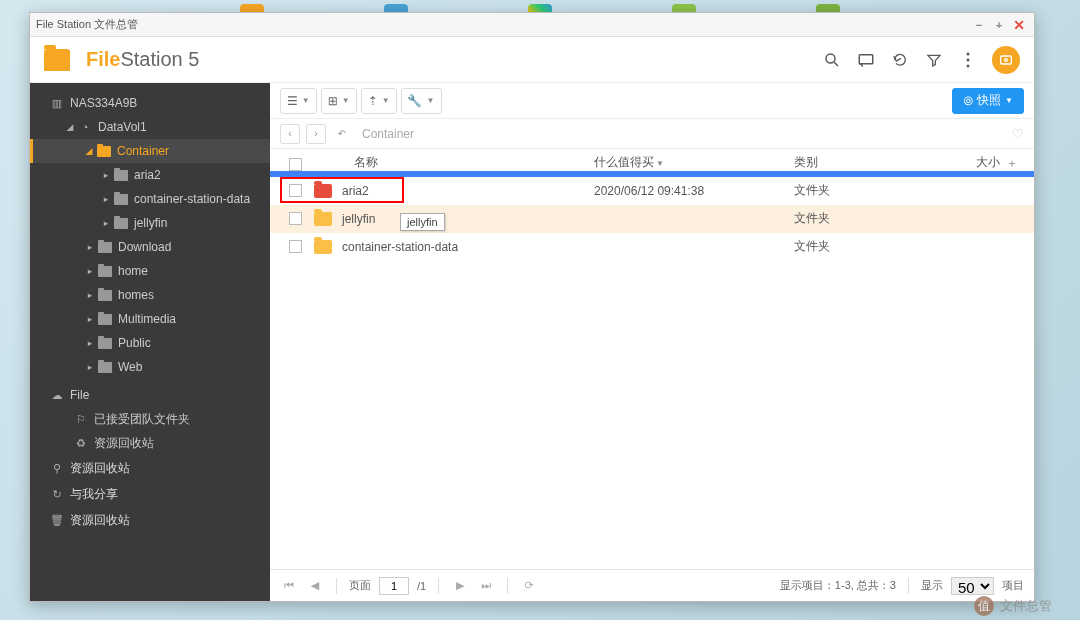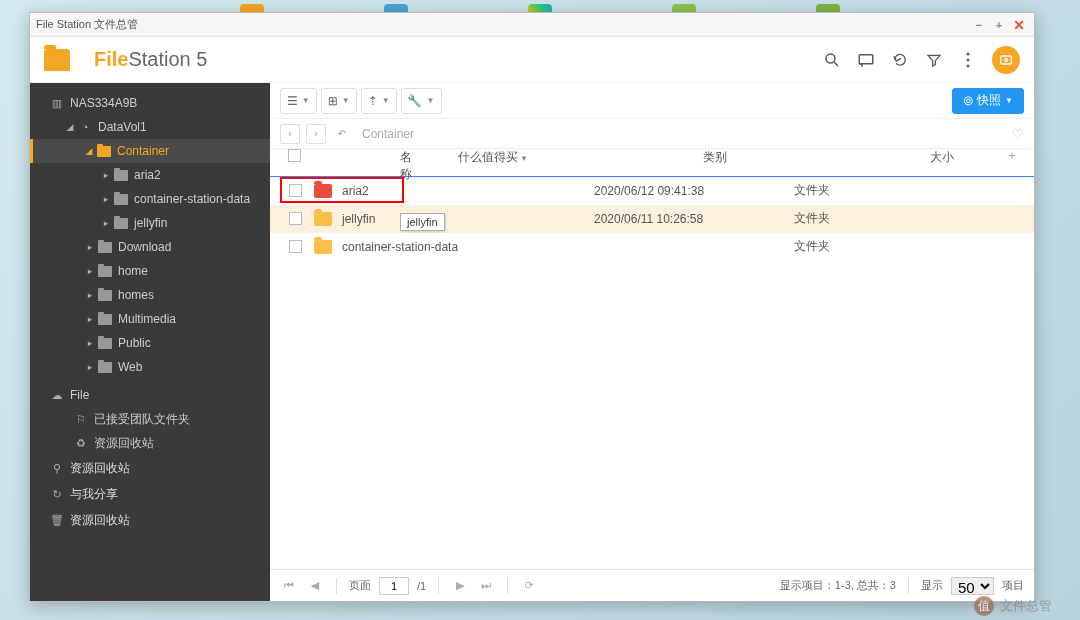--- a/index.html
+++ b/index.html
@@ -63,7 +63,7 @@
       padding: 0 14px;
       border-bottom: 1px solid #eee;
     }
-    .app-logo { display: flex; align-items: center; gap: 24px; }
+    .app-logo { display: flex; align-items: center; gap: 16px; }
     .app-logo-ic {
       width: 26px; height: 22px;
       background: #f5a623;

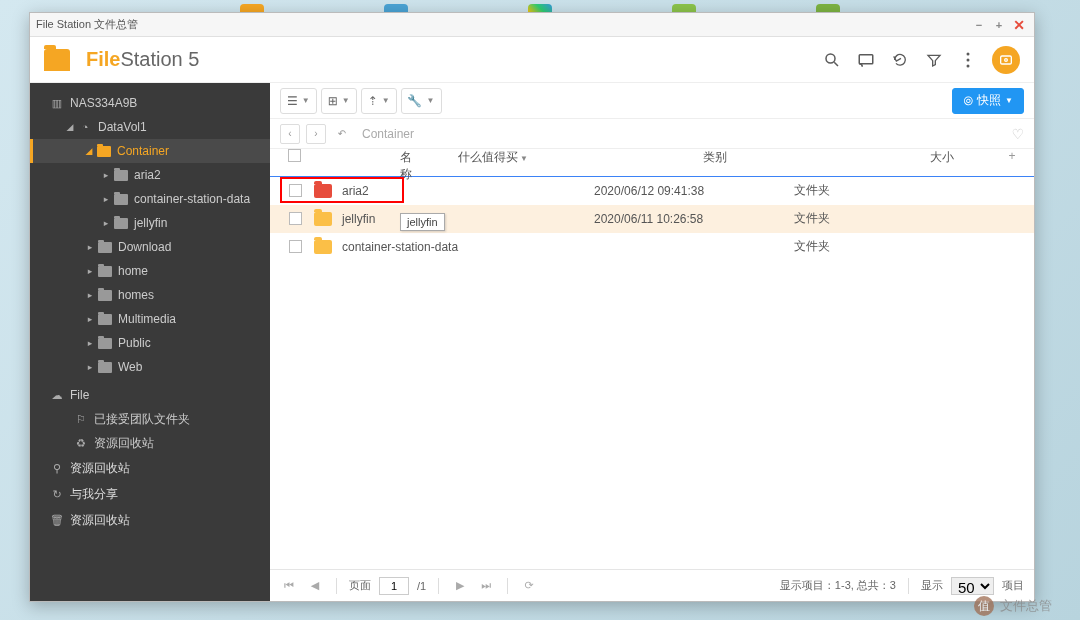--- a/index.html
+++ b/index.html
@@ -167,11 +167,10 @@
 
     .table-head {
       height: 28px;
-      display: flex; align-items: flex-start;
-      border-bottom: 1px solid #3b82f6;
+      display: flex; align-items: flex-end;
+      border-bottom: 6px solid #3b82f6;
       font-size: 12px; color: #555;
       padding: 0 10px;
-      gap: 46px;
     }
     .col-check { width: 30px; display:flex; justify-content:center;}
     .col-name { flex: 1; padding-left: 44px;}

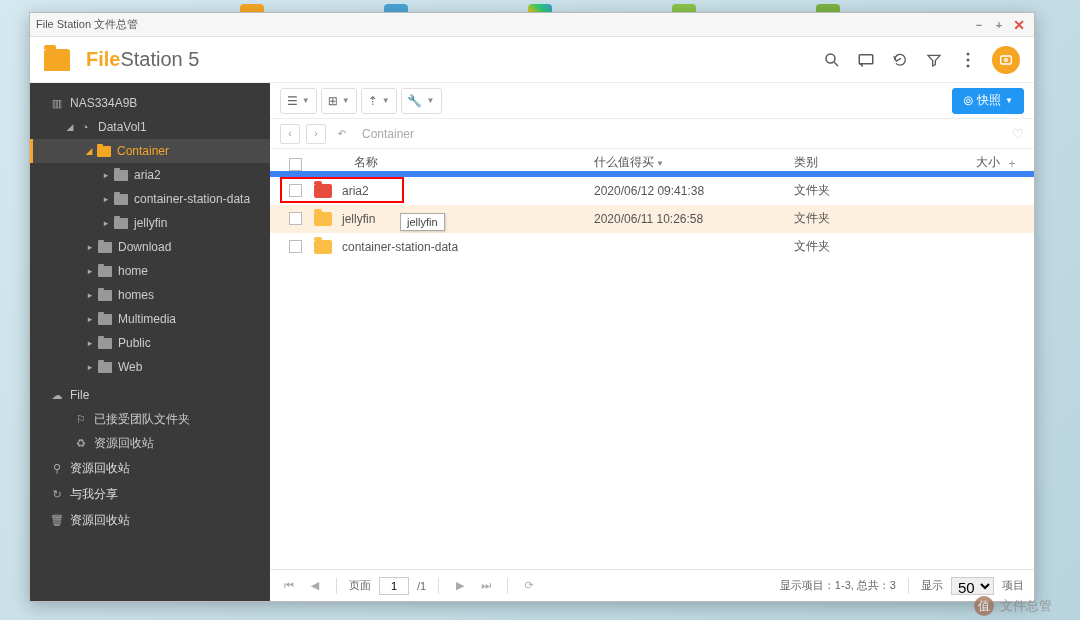--- a/index.html
+++ b/index.html
@@ -467,7 +467,6 @@
               <span class="file-ic"></span>
               <span>jellyfin</span>
             </div>
-          <div class="col-date">2020/06/11 10:26:58</div>
           <div class="col-type">文件夹</div>
           <div class="col-size"></div>
           <div class="col-plus"></div>

